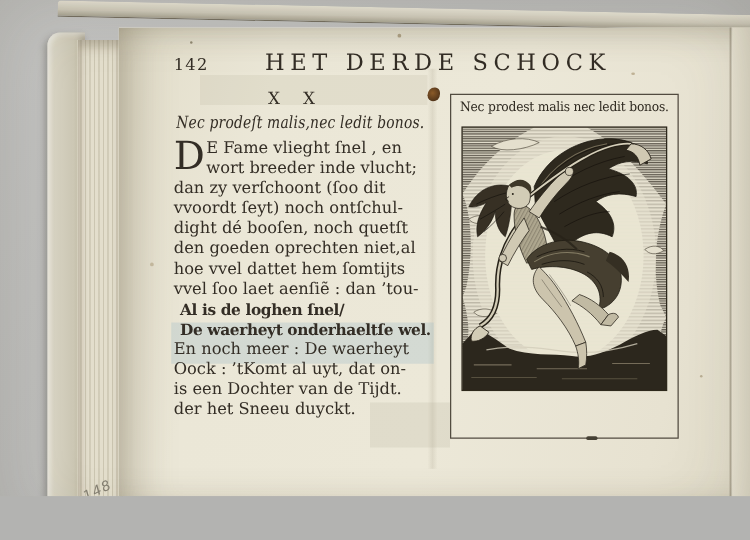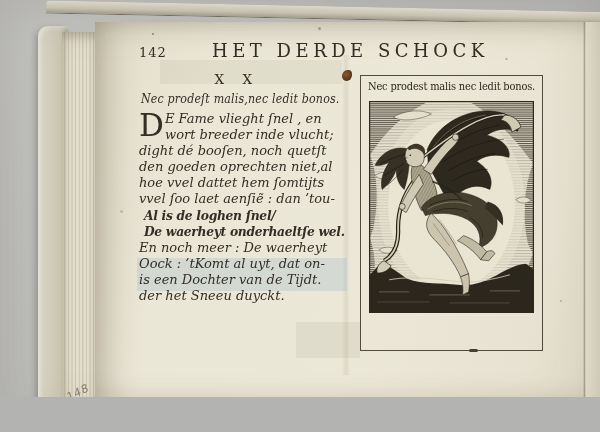--- a/index.html
+++ b/index.html
@@ -42,7 +42,7 @@
          transform:scaleX(.82);transform-origin:left center;letter-spacing:.2px;}
   .body{left:139px;top:111px;width:204px;font-size:13px;line-height:16.1px;}
   .body .dropcap{position:static;float:left;font-size:31px;line-height:25px;width:24px;height:30px;margin:2px 2px 0 0;}
-  .body .tl{position:static;white-space:nowrap;font-style:italic;}
+  .body .tl{position:static;white-space:nowrap;}
   .body .gothic{font-weight:700;font-size:12.3px;letter-spacing:-.3px;padding-left:5px;}
   .hl-blue{left:137px;top:258px;width:210px;height:33px;background:rgba(150,182,197,.28);}
   .ghost1{left:160px;top:60px;width:182px;height:24px;background:rgba(172,166,144,.16);}

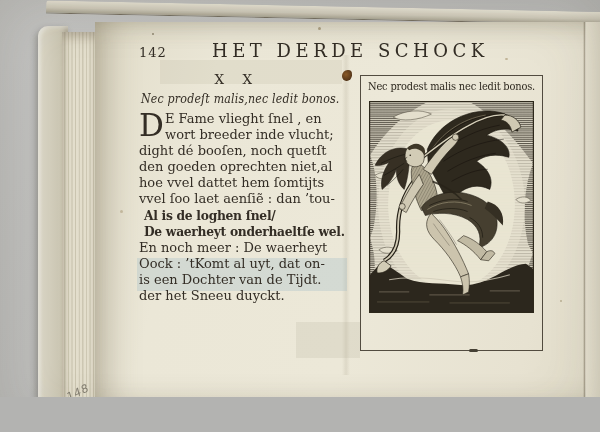--- a/index.html
+++ b/index.html
@@ -97,6 +97,7 @@
     <div class="dropcap">D</div>
     <div class="tl">E Fame vlieght ſnel , en</div>
     <div class="tl">wort breeder inde vlucht;</div>
+    <div class="tl">dan zy verſchoont (ſoo dit</div>
     <div class="tl">dight dé booſen, noch quetſt</div>
     <div class="tl">den goeden oprechten niet,al</div>
     <div class="tl">hoe vvel dattet hem ſomtijts</div>

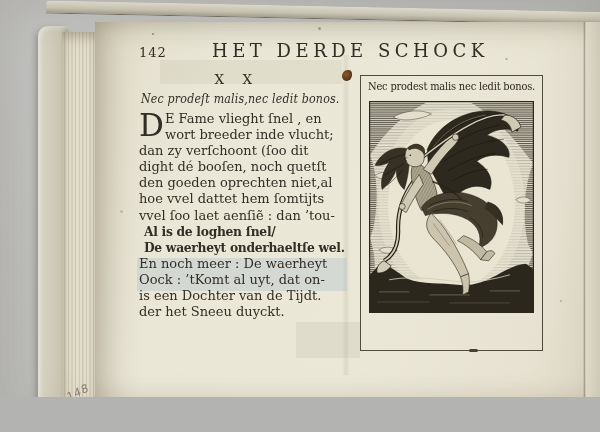--- a/index.html
+++ b/index.html
@@ -98,6 +98,7 @@
     <div class="tl">E Fame vlieght ſnel , en</div>
     <div class="tl">wort breeder inde vlucht;</div>
     <div class="tl">dan zy verſchoont (ſoo dit</div>
+    <div class="tl">vvoordt ſeyt) noch ontſchul-</div>
     <div class="tl">dight dé booſen, noch quetſt</div>
     <div class="tl">den goeden oprechten niet,al</div>
     <div class="tl">hoe vvel dattet hem ſomtijts</div>

